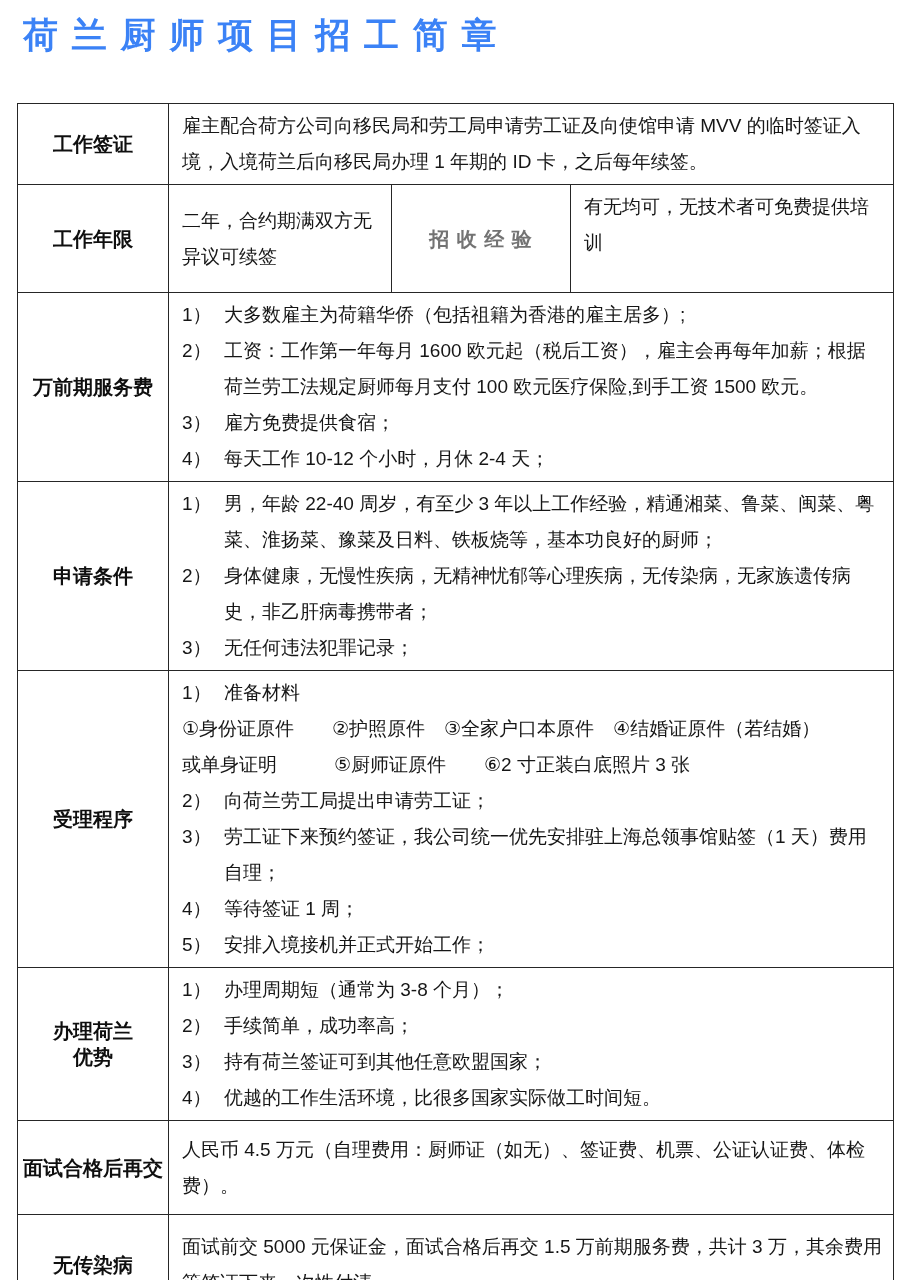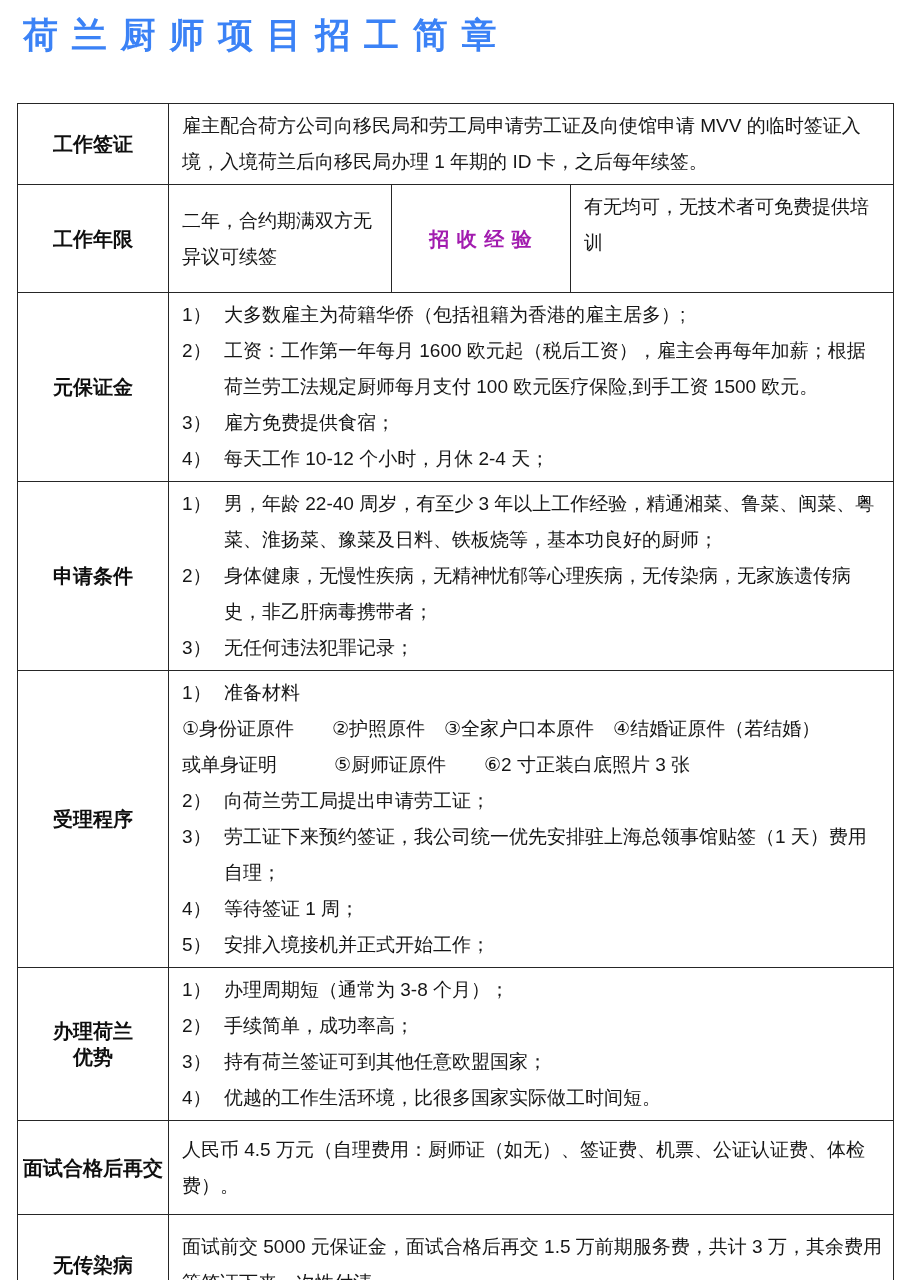--- a/index.html
+++ b/index.html
@@ -50,7 +50,7 @@
     text-align:center;
     letter-spacing:1px;
     padding:4px 2px;
-    color:#a21caf;
+    color:#737373;
   }
   td.cell.top{
     vertical-align:top;

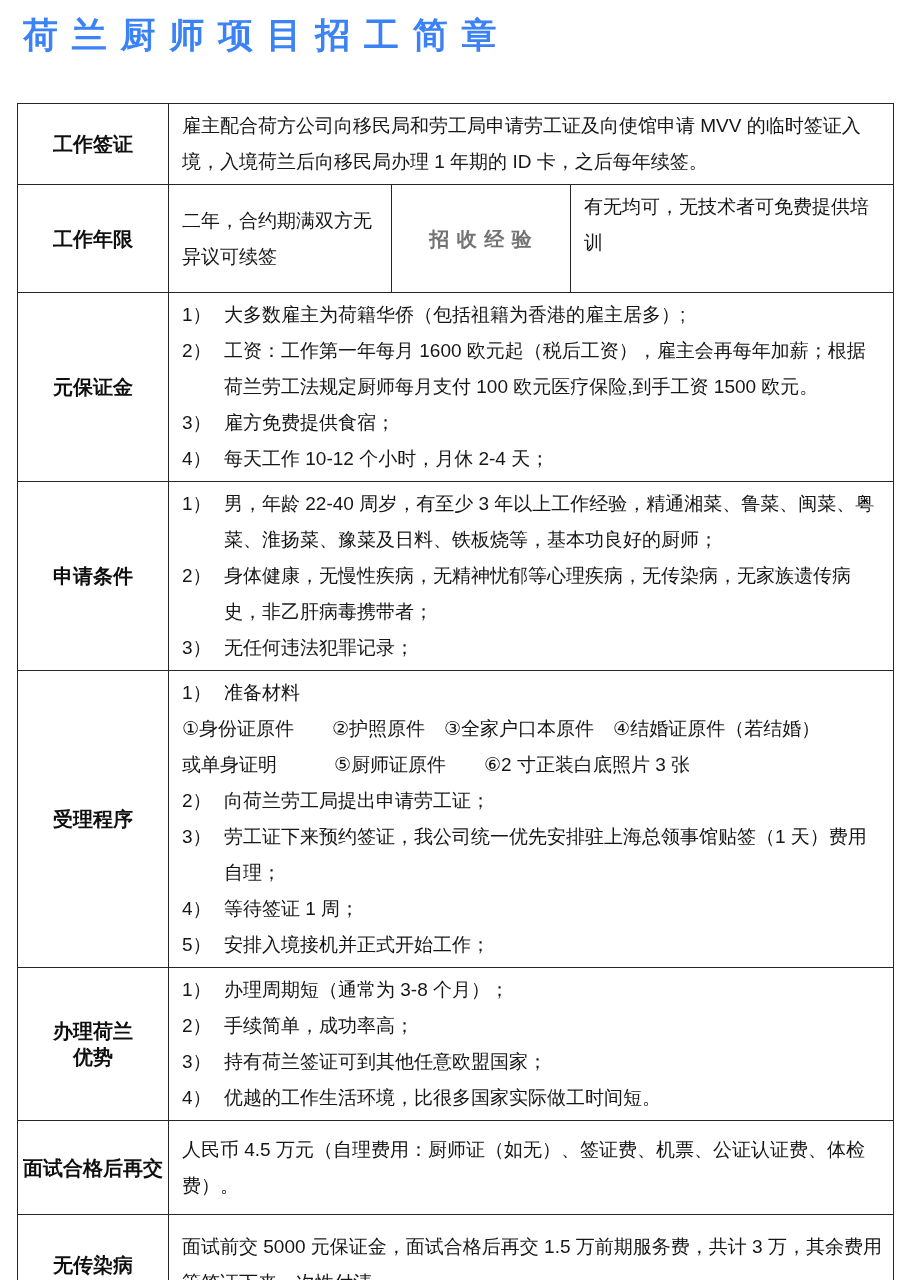--- a/index.html
+++ b/index.html
@@ -92,7 +92,7 @@
           <td class="cell top">有无均可，无技术者可免费提供培训</td>
         </tr>
         <tr style="height: 168px;">
-          <td class="label">元保证金</td>
+          <td class="label">万前期服务费</td>
           <td colspan="3" class="content">
             <div class="li"><span class="marker">1）</span>大多数雇主为荷籍华侨（包括祖籍为香港的雇主居多）;</div>
             <div class="li"><span class="marker">2）</span>工资：工作第一年每月 1600 欧元起（税后工资），雇主会再每年加薪；根据荷兰劳工法规定厨师每月支付 100 欧元医疗保险,到手工资 1500 欧元。</div>

